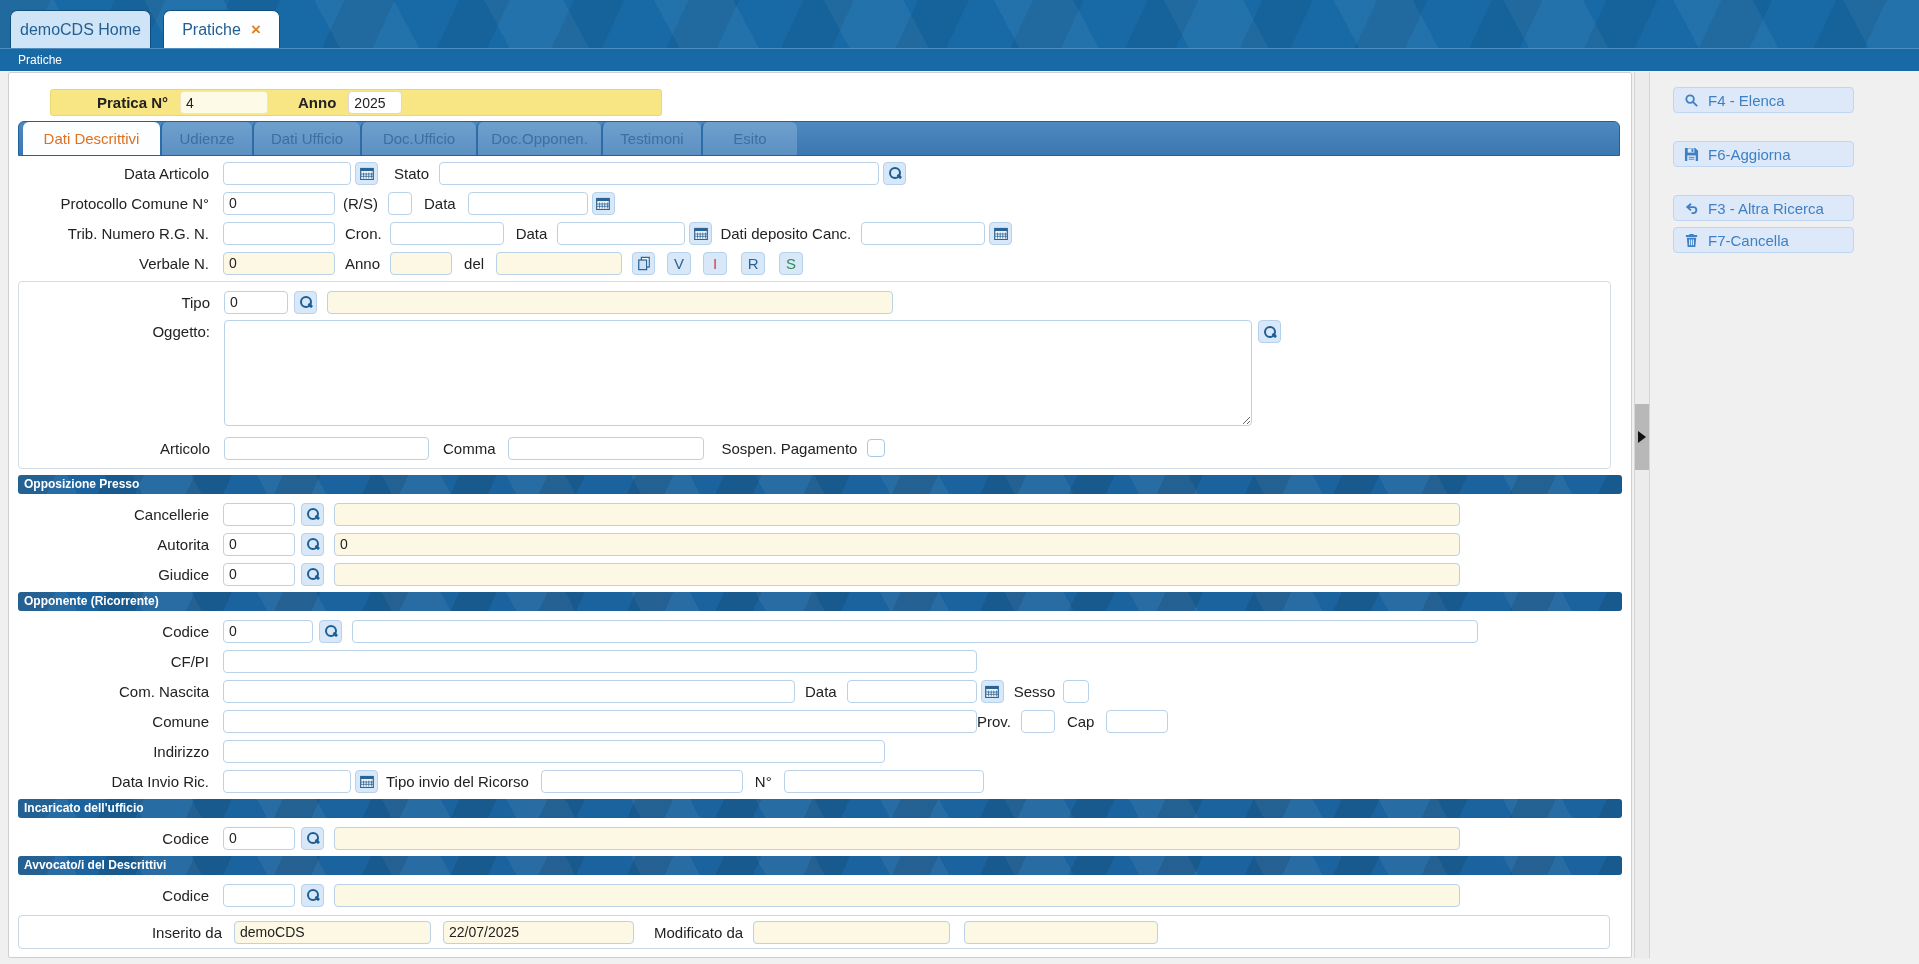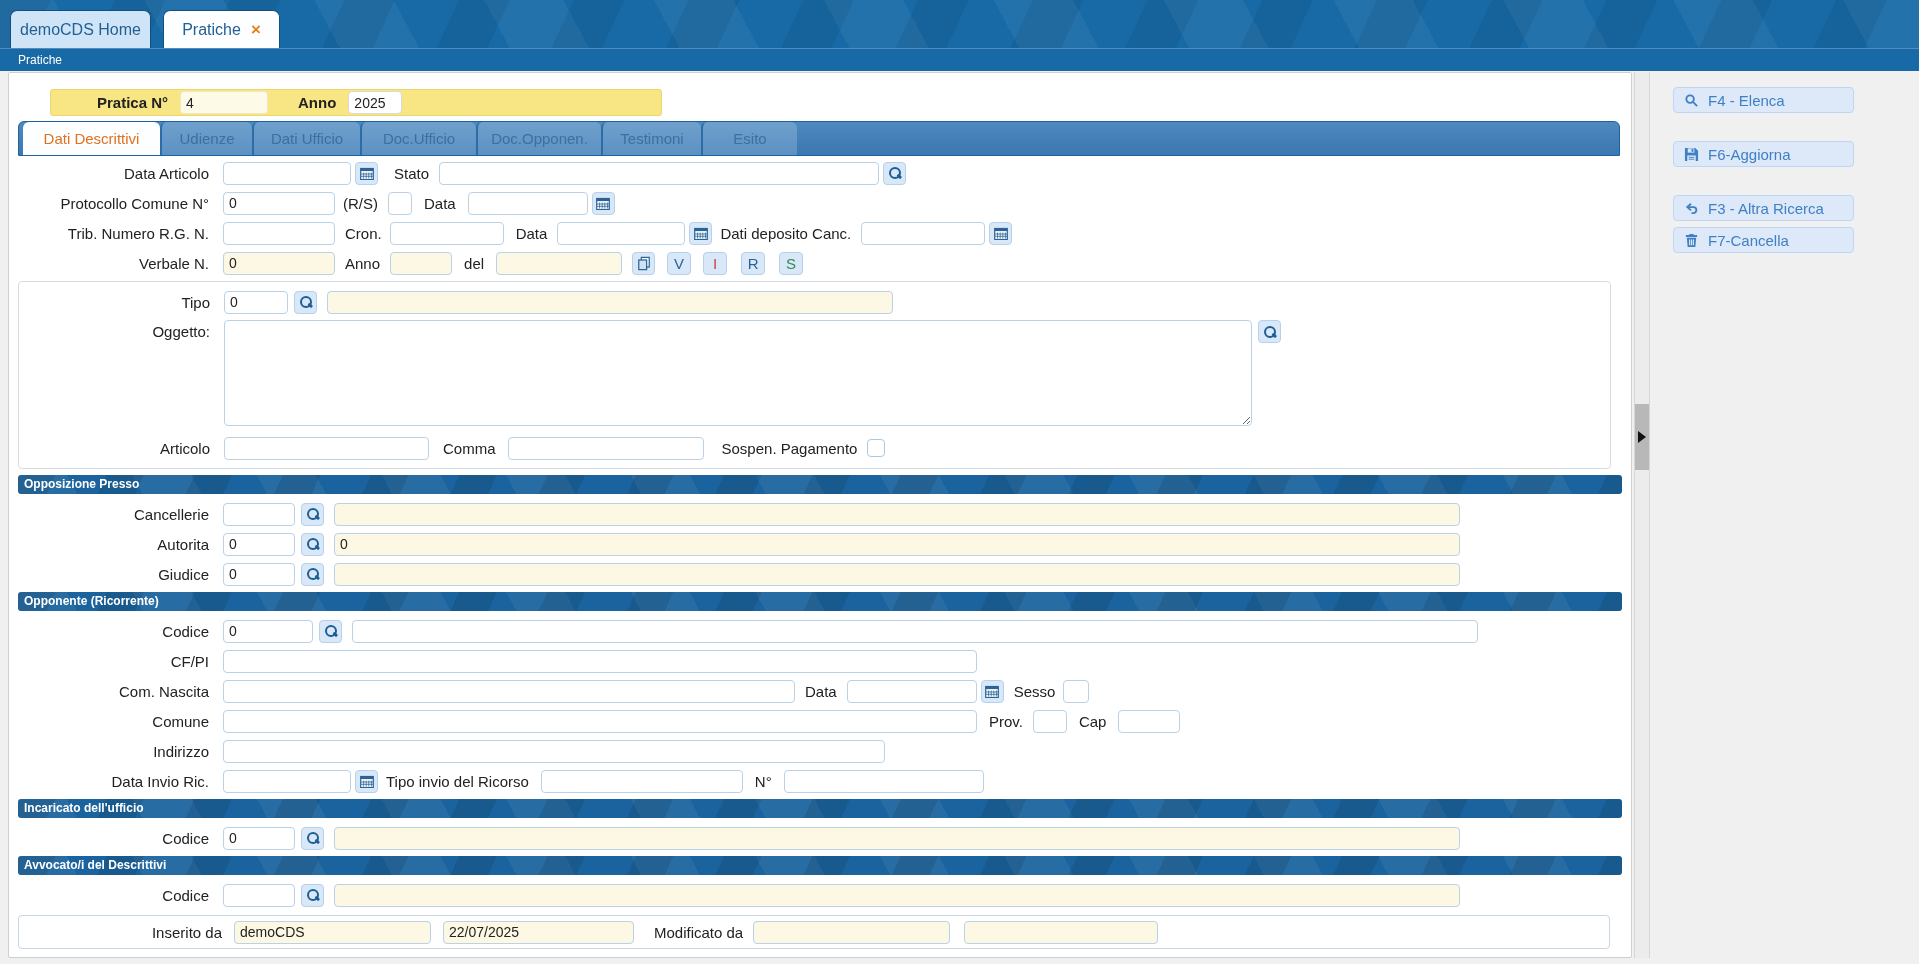--- a/index.html
+++ b/index.html
@@ -322,7 +322,7 @@
     <div class="frow">
       <span class="lab">Comune</span>
       <input class="inp" style="width: 754px;" value="">
-      <span style="margin-left:12px">Prov.</span>
+      <span style="">Prov.</span>
       <input class="inp" style="margin-left: 10px; width: 34px; padding: 0px 2px;" value="">
       <span style="margin-left:12px">Cap</span>
       <input class="inp" style="margin-left: 12px; width: 62px;" value="">

